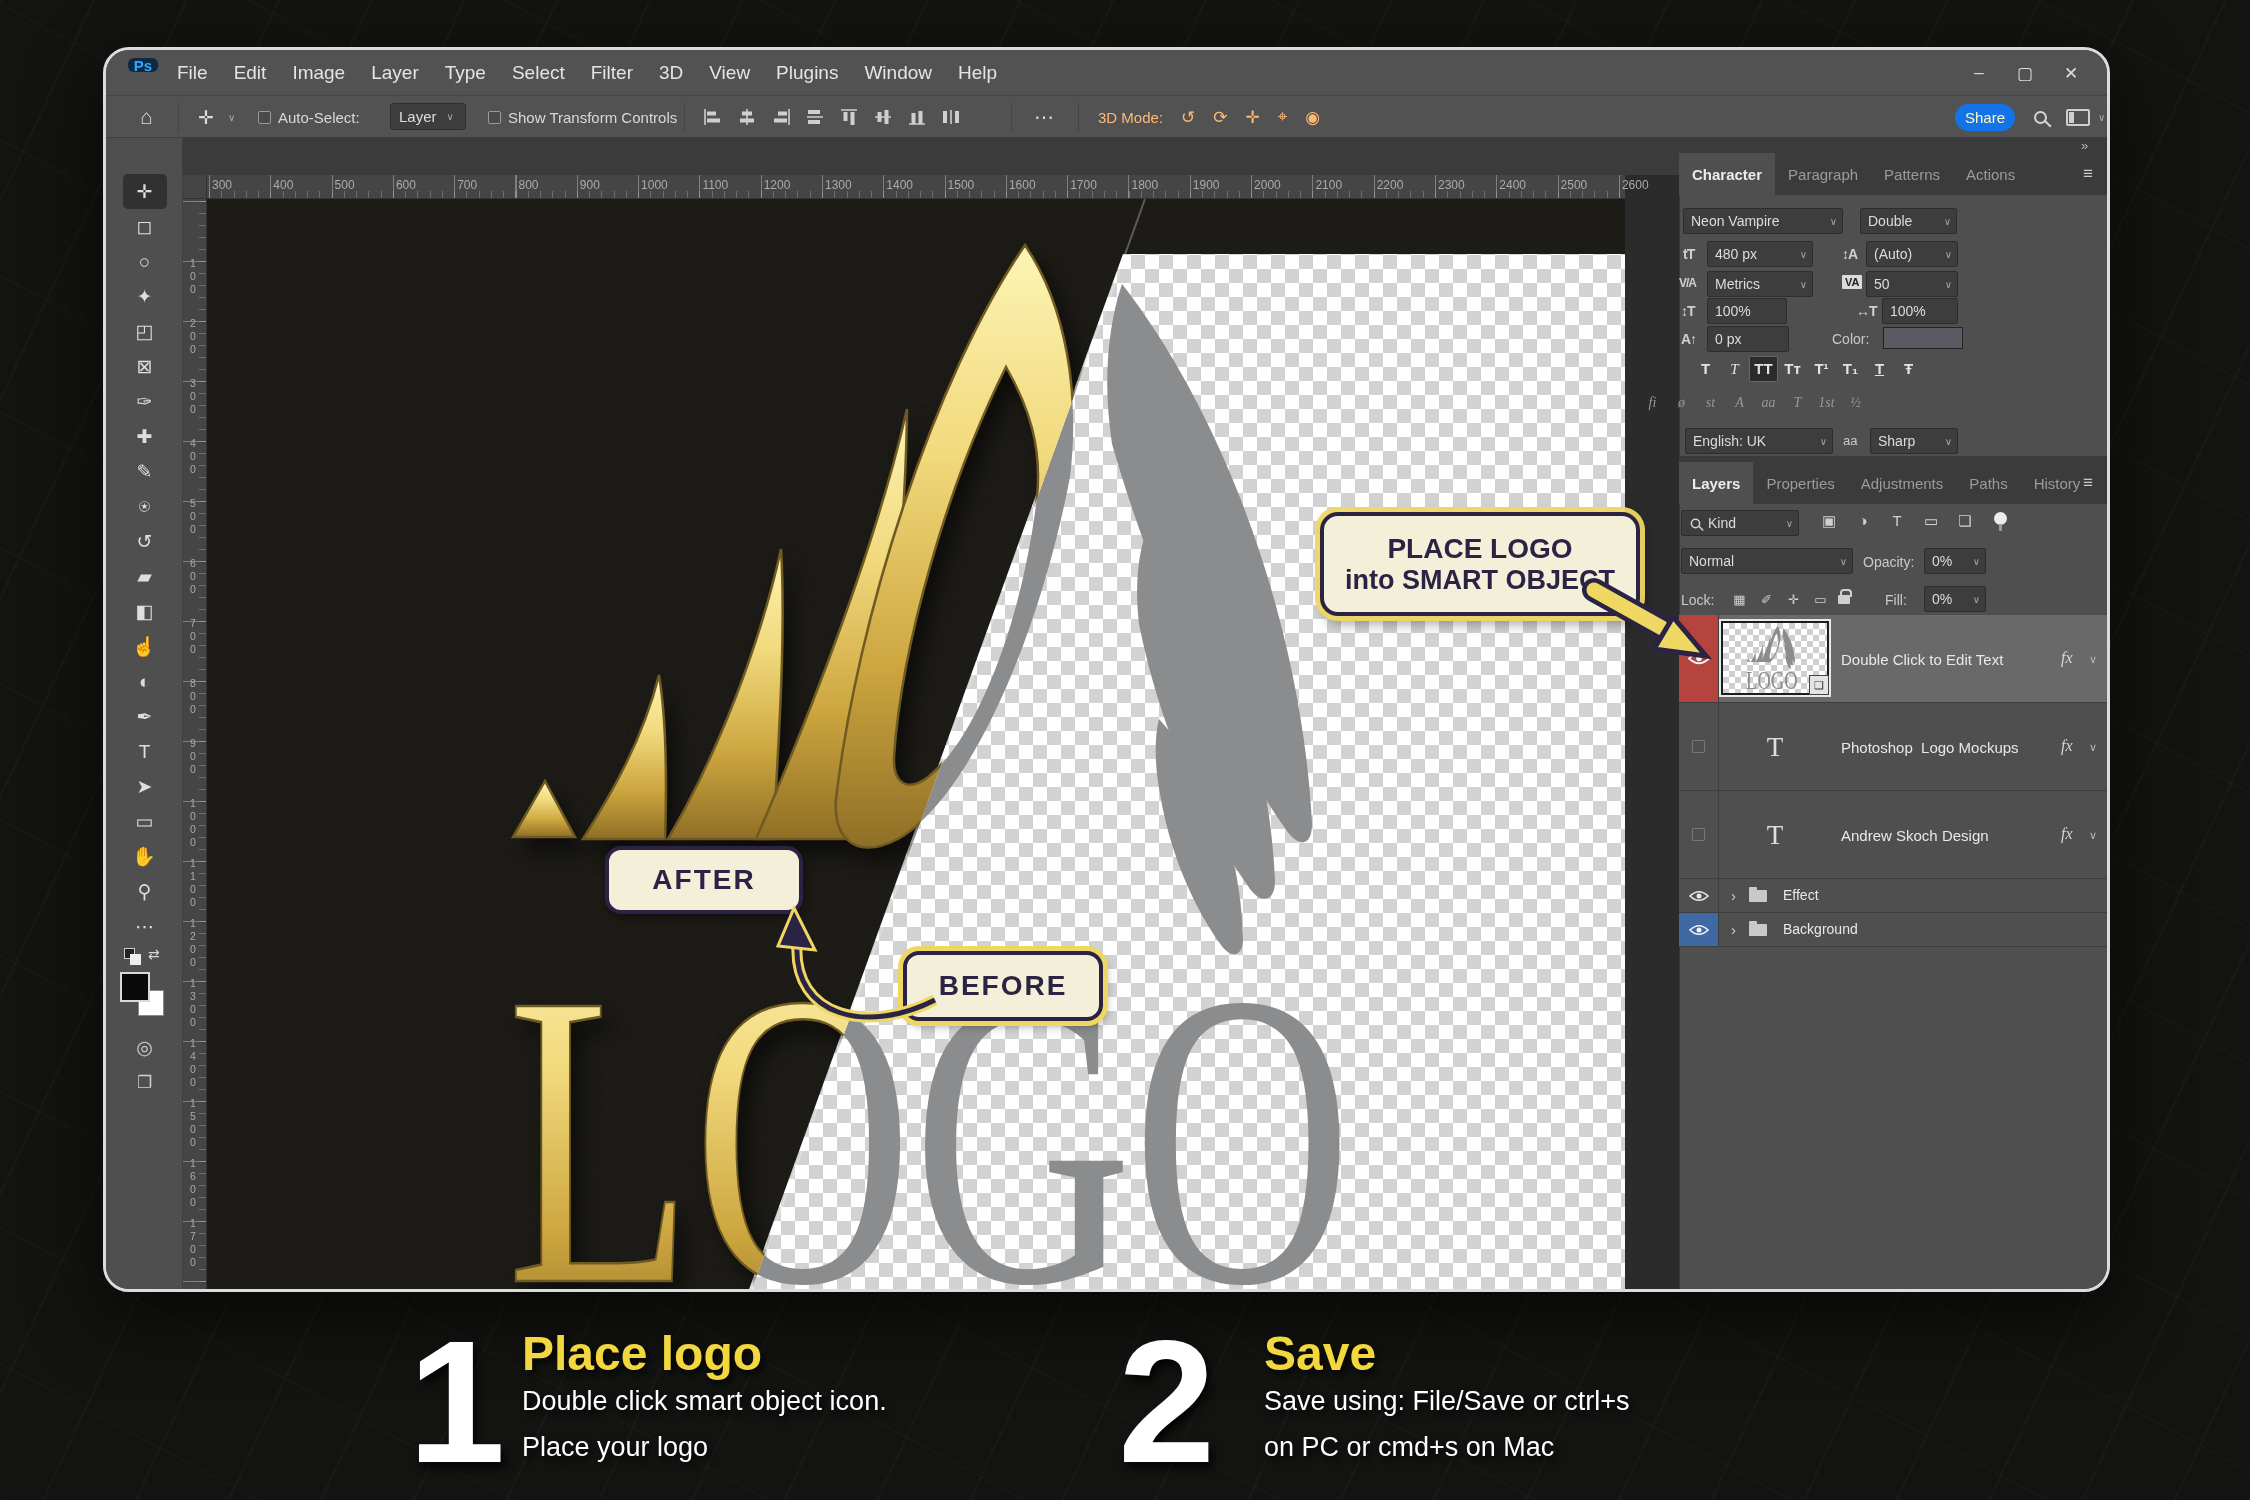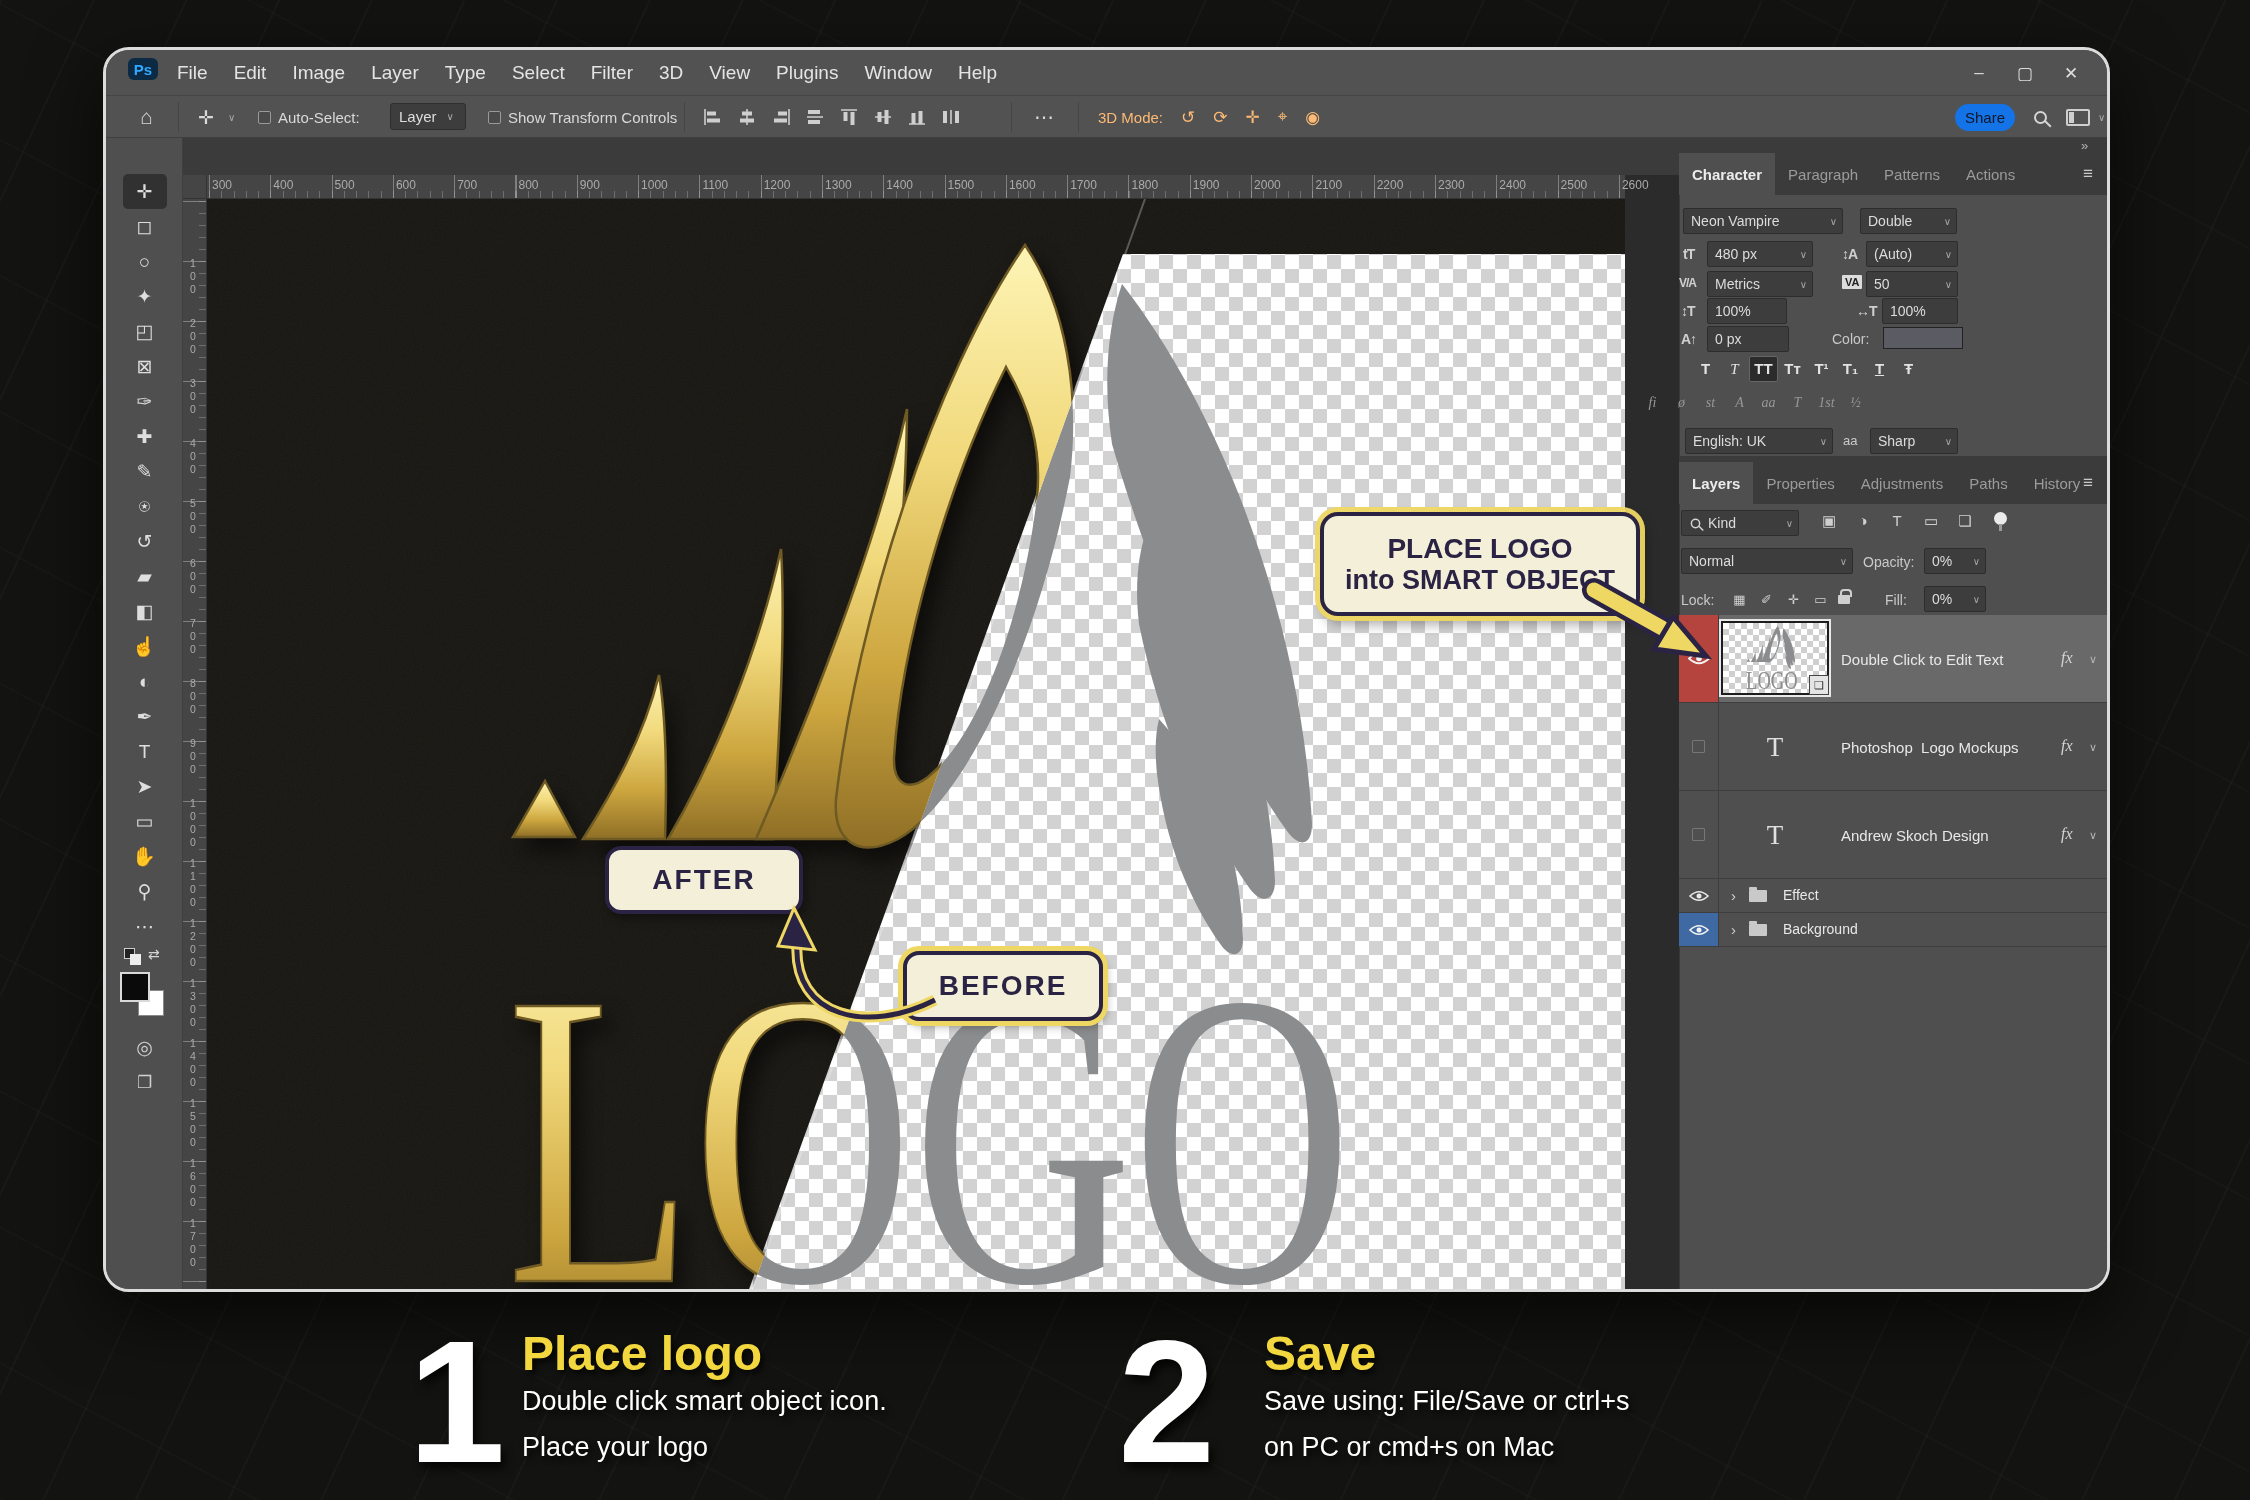--- a/index.html
+++ b/index.html
@@ -15,7 +15,7 @@
   #win *{box-sizing:border-box}
   
   #menubar{position:absolute;left:0;top:0;width:2001px;height:46px;background:#525252;border-bottom:1px solid #454545}
-  #psbadge{position:absolute;left:22px;top:8px;width:30px;height:22px;background:#0c2a43;color:#31a8ff;
+  #psbadge{position:absolute;left:22px;top:8px;width:30px;height:14px;background:#0c2a43;color:#31a8ff;
        border-radius:6px;font-size:15px;font-weight:bold;display:flex;align-items:center;justify-content:center}
   #menu-items{position:absolute;left:58px;top:0;height:46px;display:flex;align-items:center}
   .menu-item{padding:0 13px;font-size:19px;color:#e4e4e4;cursor:default}

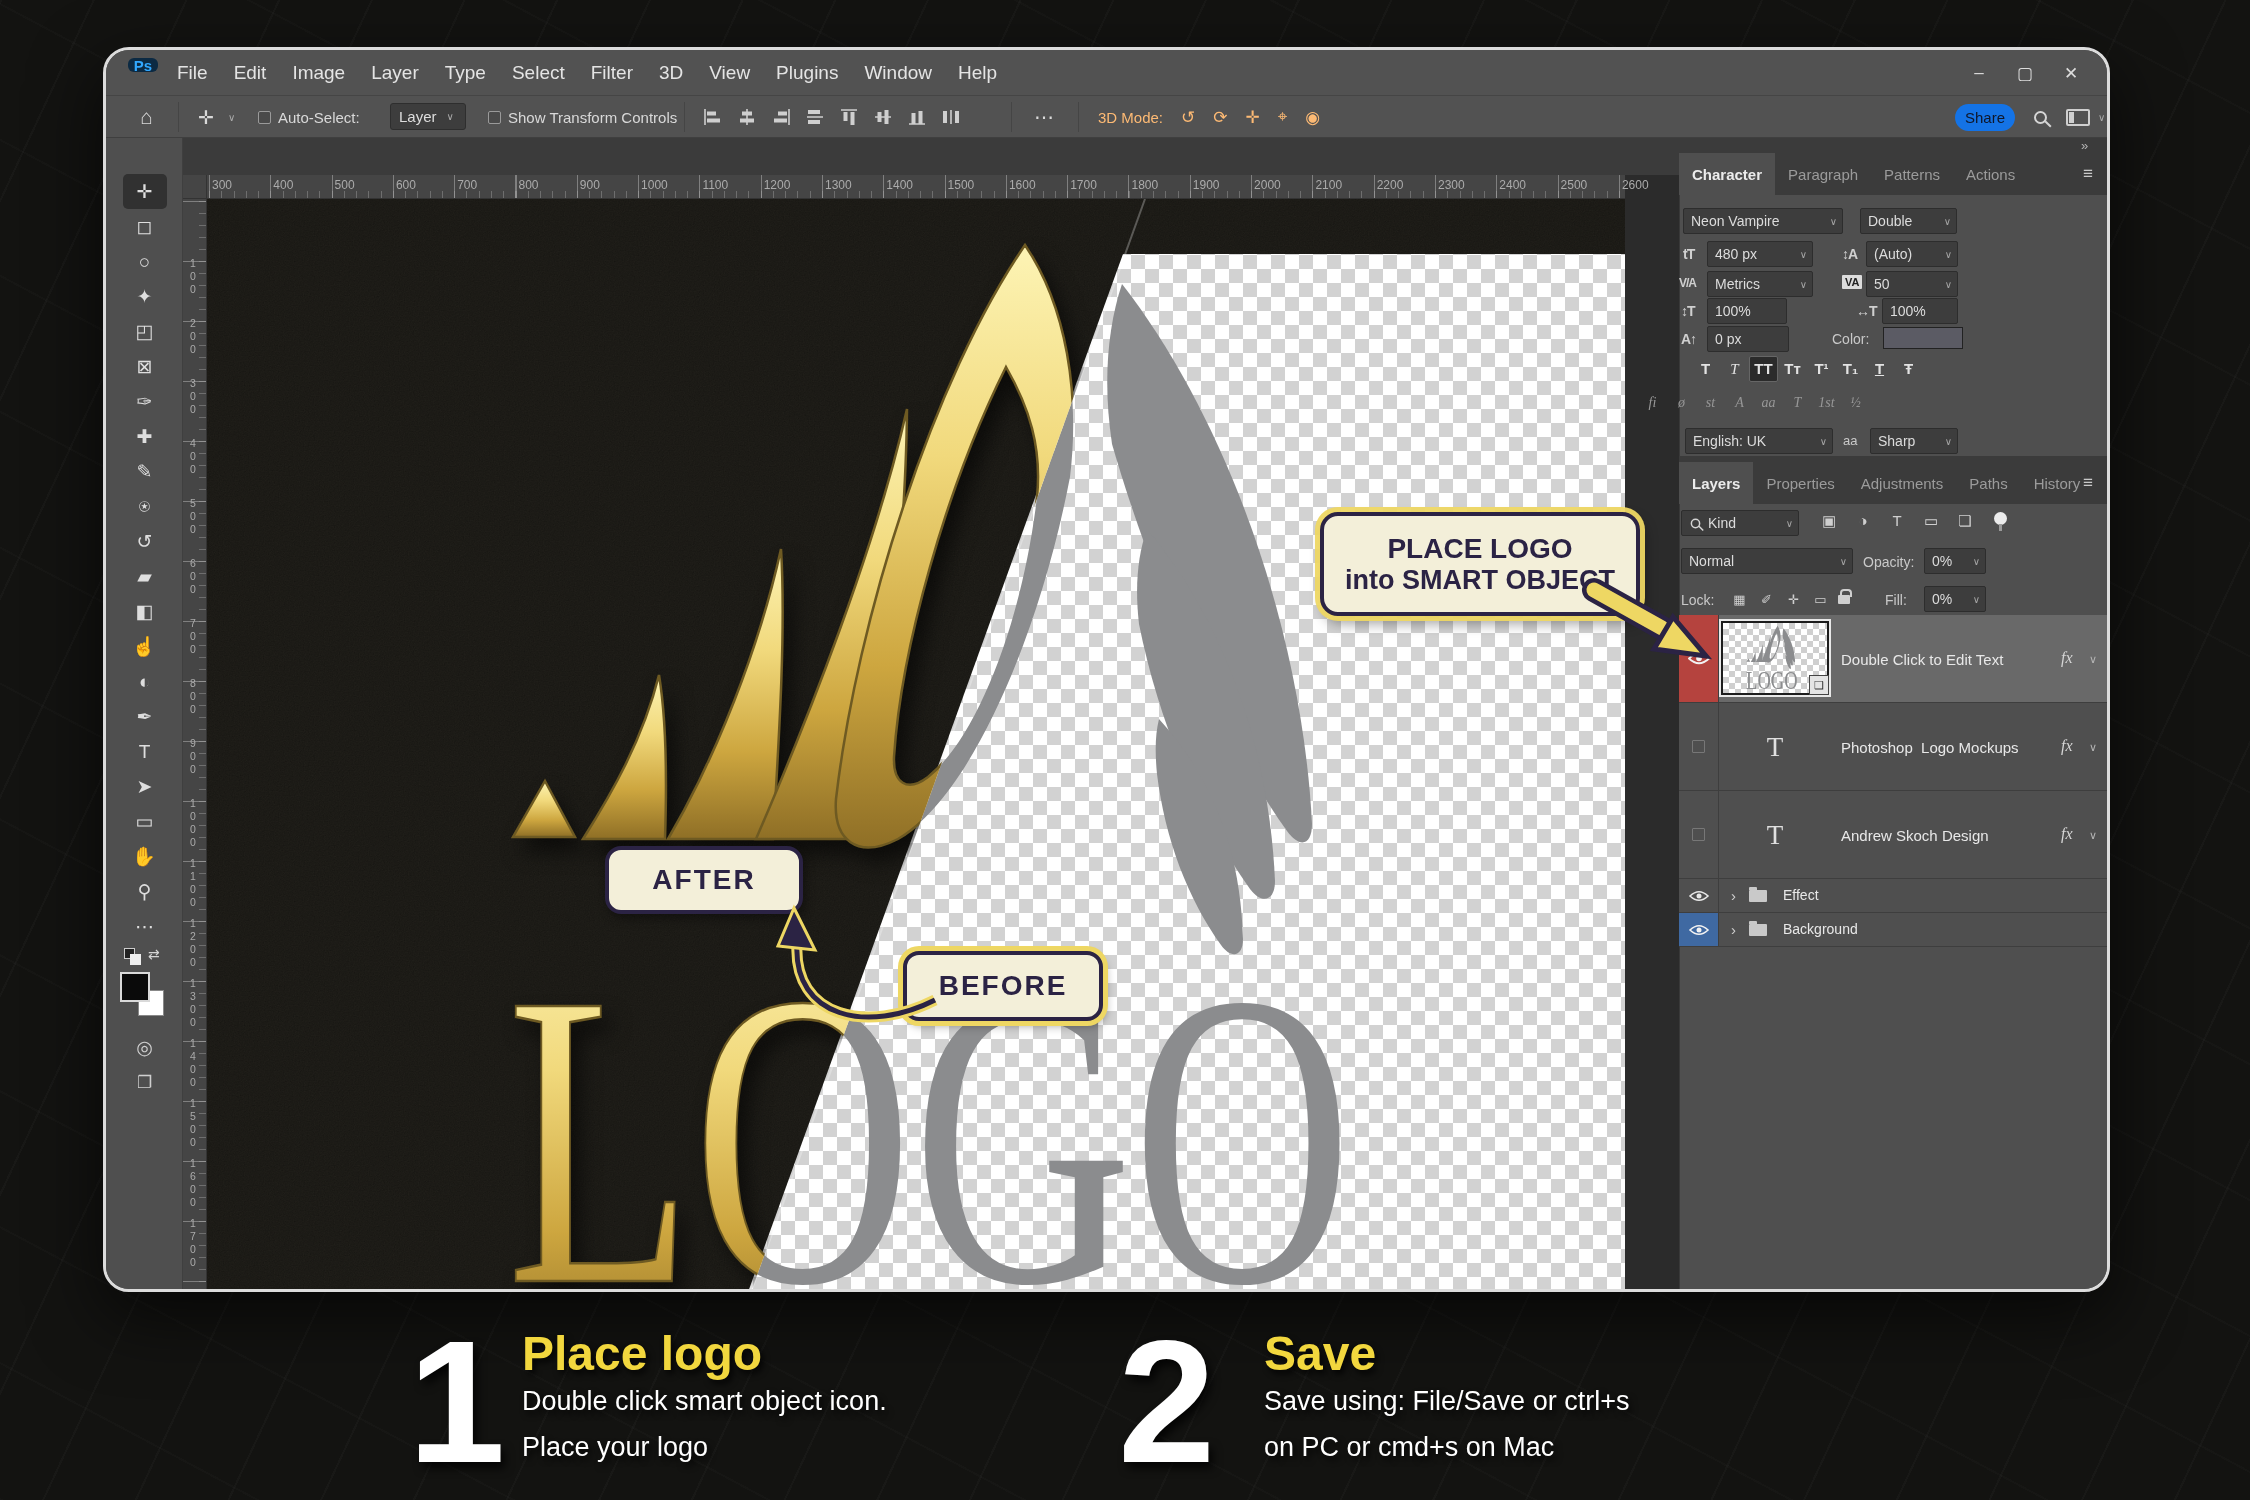--- a/index.html
+++ b/index.html
@@ -32,7 +32,7 @@
   .alico{width:18px;height:16px;margin-right:16px}
   .dim{color:#fdba74}
   #opt-share{position:absolute;left:1849px;top:8px;width:60px;height:27px;border-radius:14px;background:#1473e6;
-      color:#0f172a;font-size:15px;display:flex;align-items:center;justify-content:center}
+      color:#fef9c3;font-size:15px;display:flex;align-items:center;justify-content:center}
   .mag{position:relative;width:13px;height:13px;border:2px solid #d5d5d5;border-radius:50%}
   .mag::after{content:"";position:absolute;width:8px;height:2px;background:#d5d5d5;transform:rotate(45deg);right:-7px;bottom:-3px}
   .wsico{width:24px;height:17px;border:2px solid #cfcfcf;border-radius:2px;position:relative}

